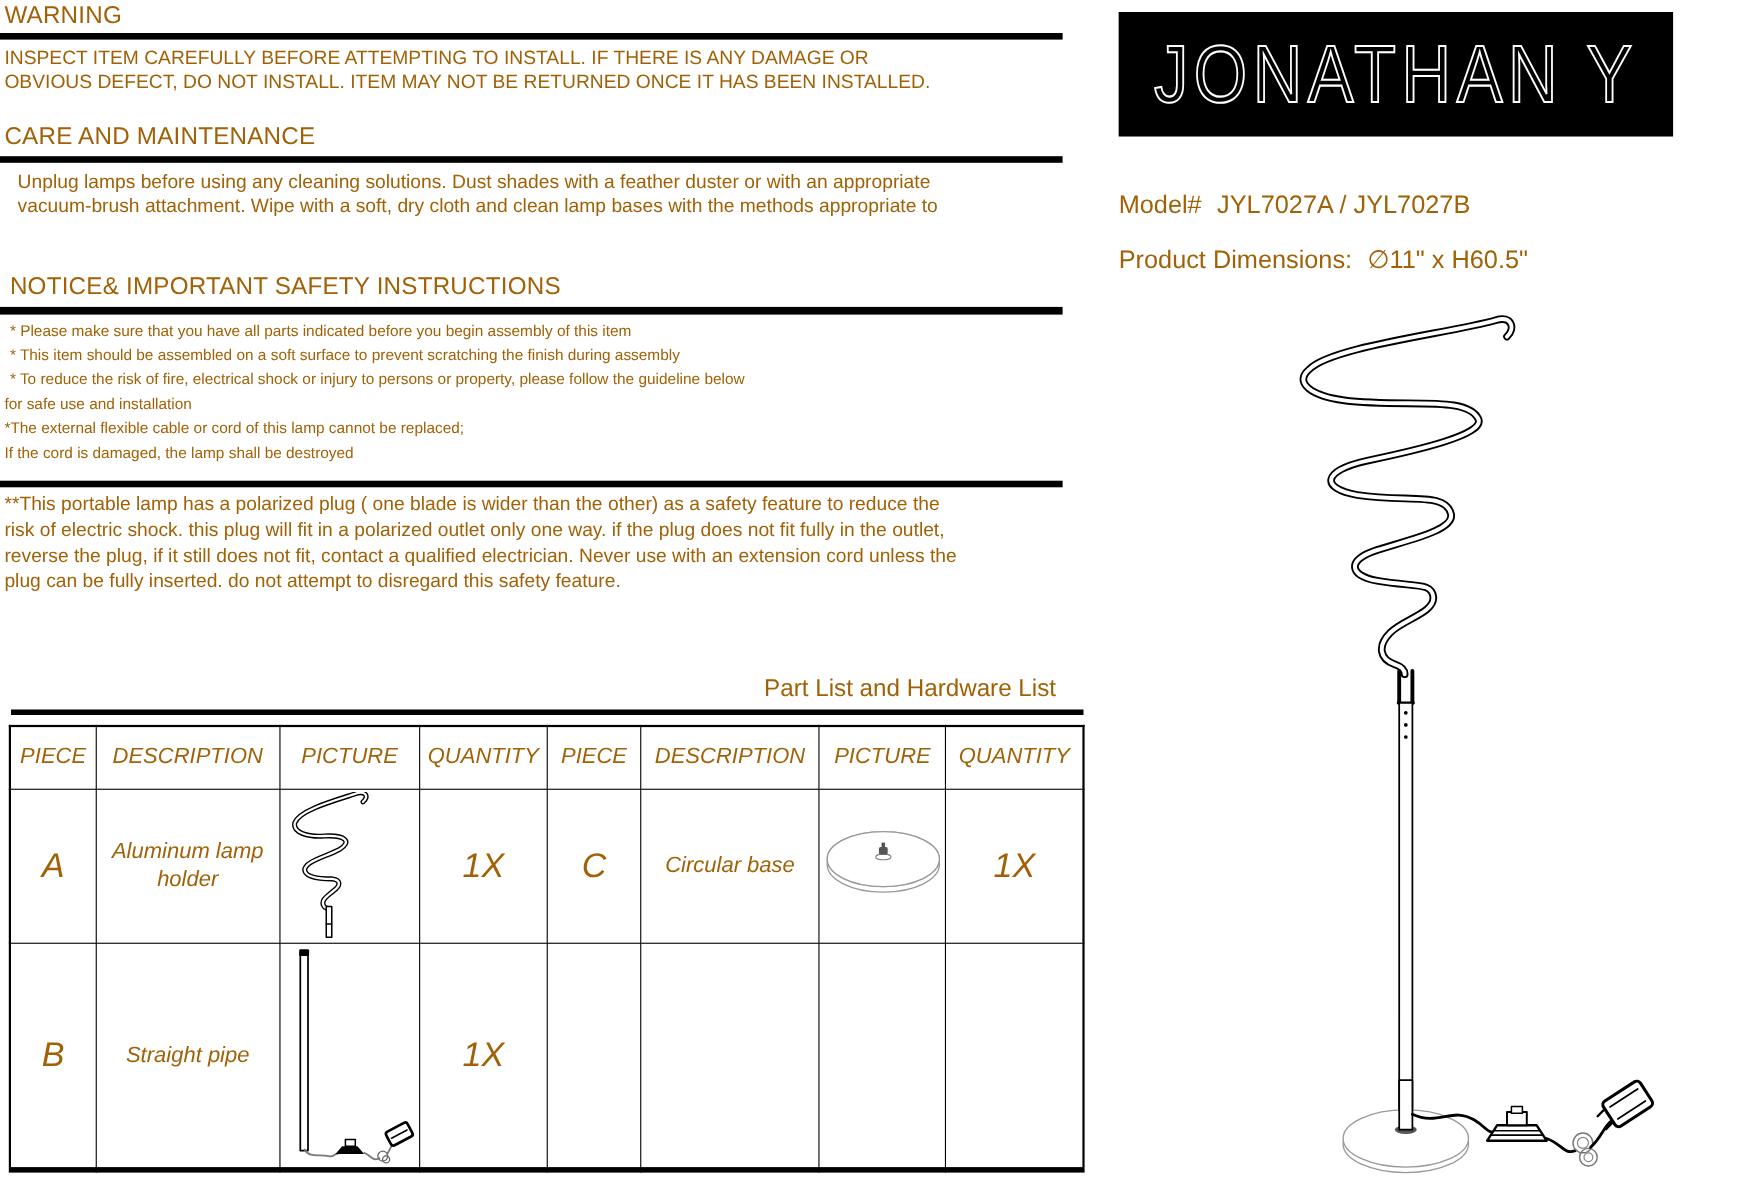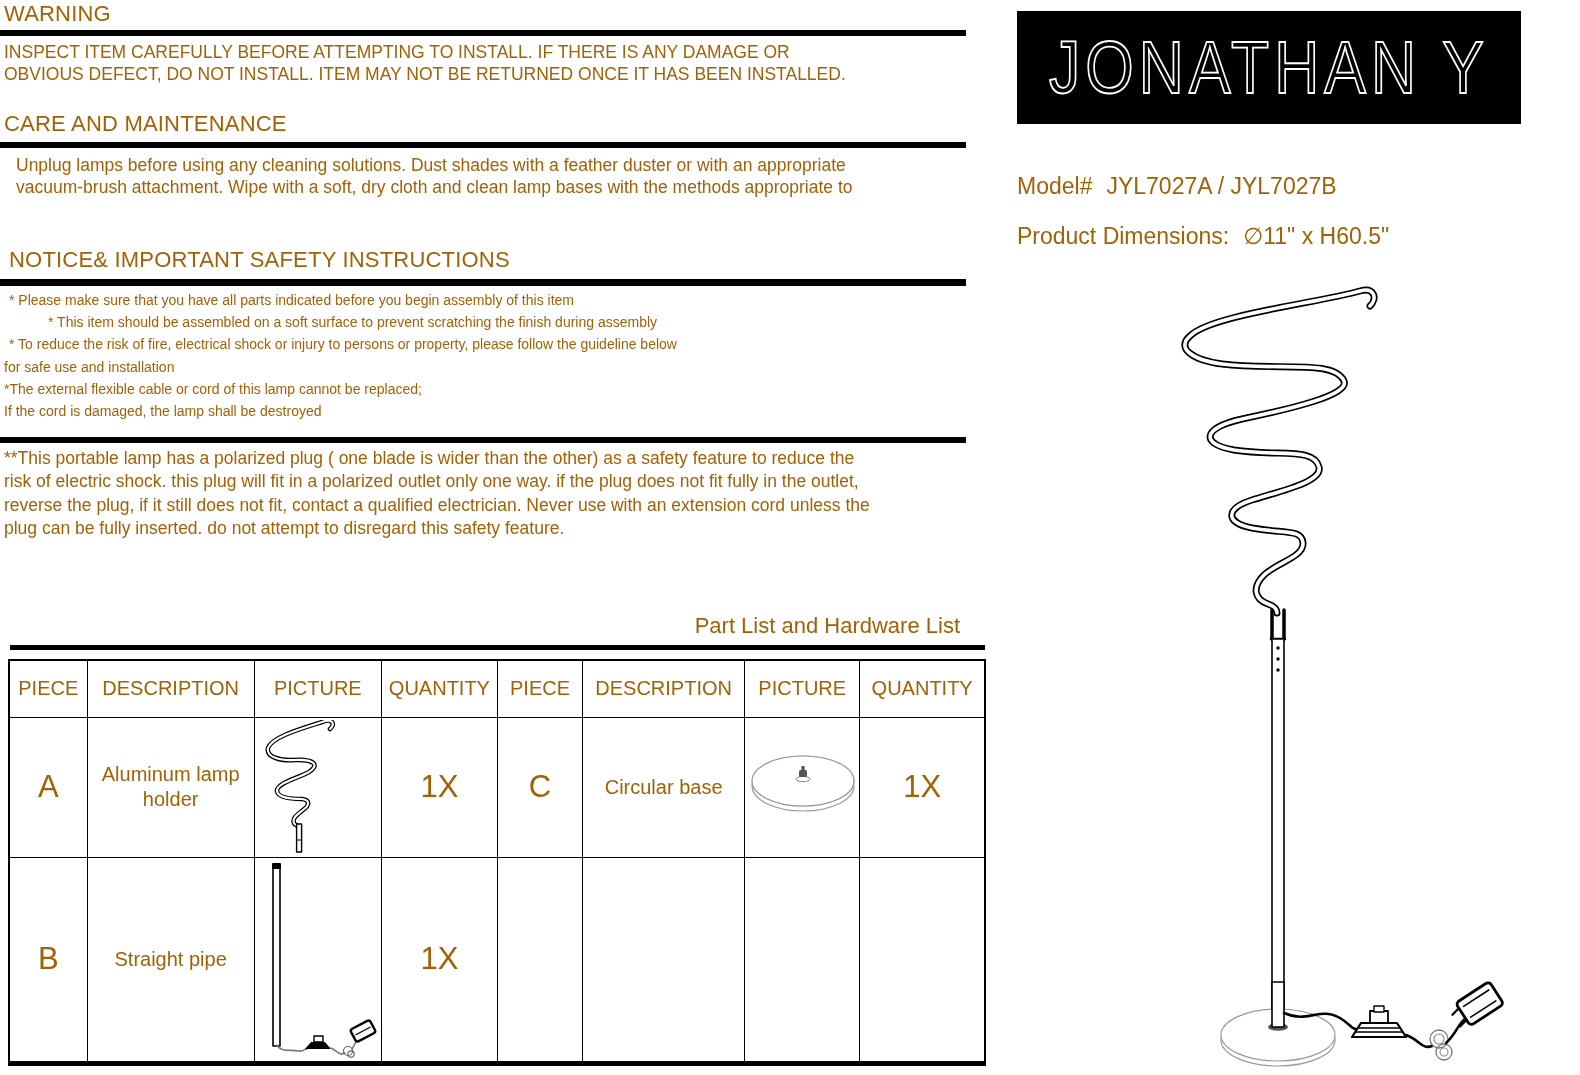--- a/index.html
+++ b/index.html
@@ -56,7 +56,7 @@
   <div class="rule" style="left:0;top:279px;width:966px;height:7px;"></div>
   <div class="abs" style="left:4px;top:289px;">
     <div class="bullet-line" style="padding-left:5px;">* Please make sure that you have all parts indicated before you begin assembly of this item</div>
-    <div class="bullet-line" style="padding-left:5px;margin-left:39px;">* This item should be assembled on a soft surface to prevent scratching the finish during assembly</div>
+    <div class="bullet-line" style="padding-left:5px;">* This item should be assembled on a soft surface to prevent scratching the finish during assembly</div>
     <div class="bullet-line" style="padding-left:5px;">* To reduce the risk of fire, electrical shock or injury to persons or property, please follow the guideline below</div>
     <div class="bullet-line">for safe use and installation</div>
     <div class="bullet-line">*The external flexible cable or cord of this lamp cannot be replaced;</div>

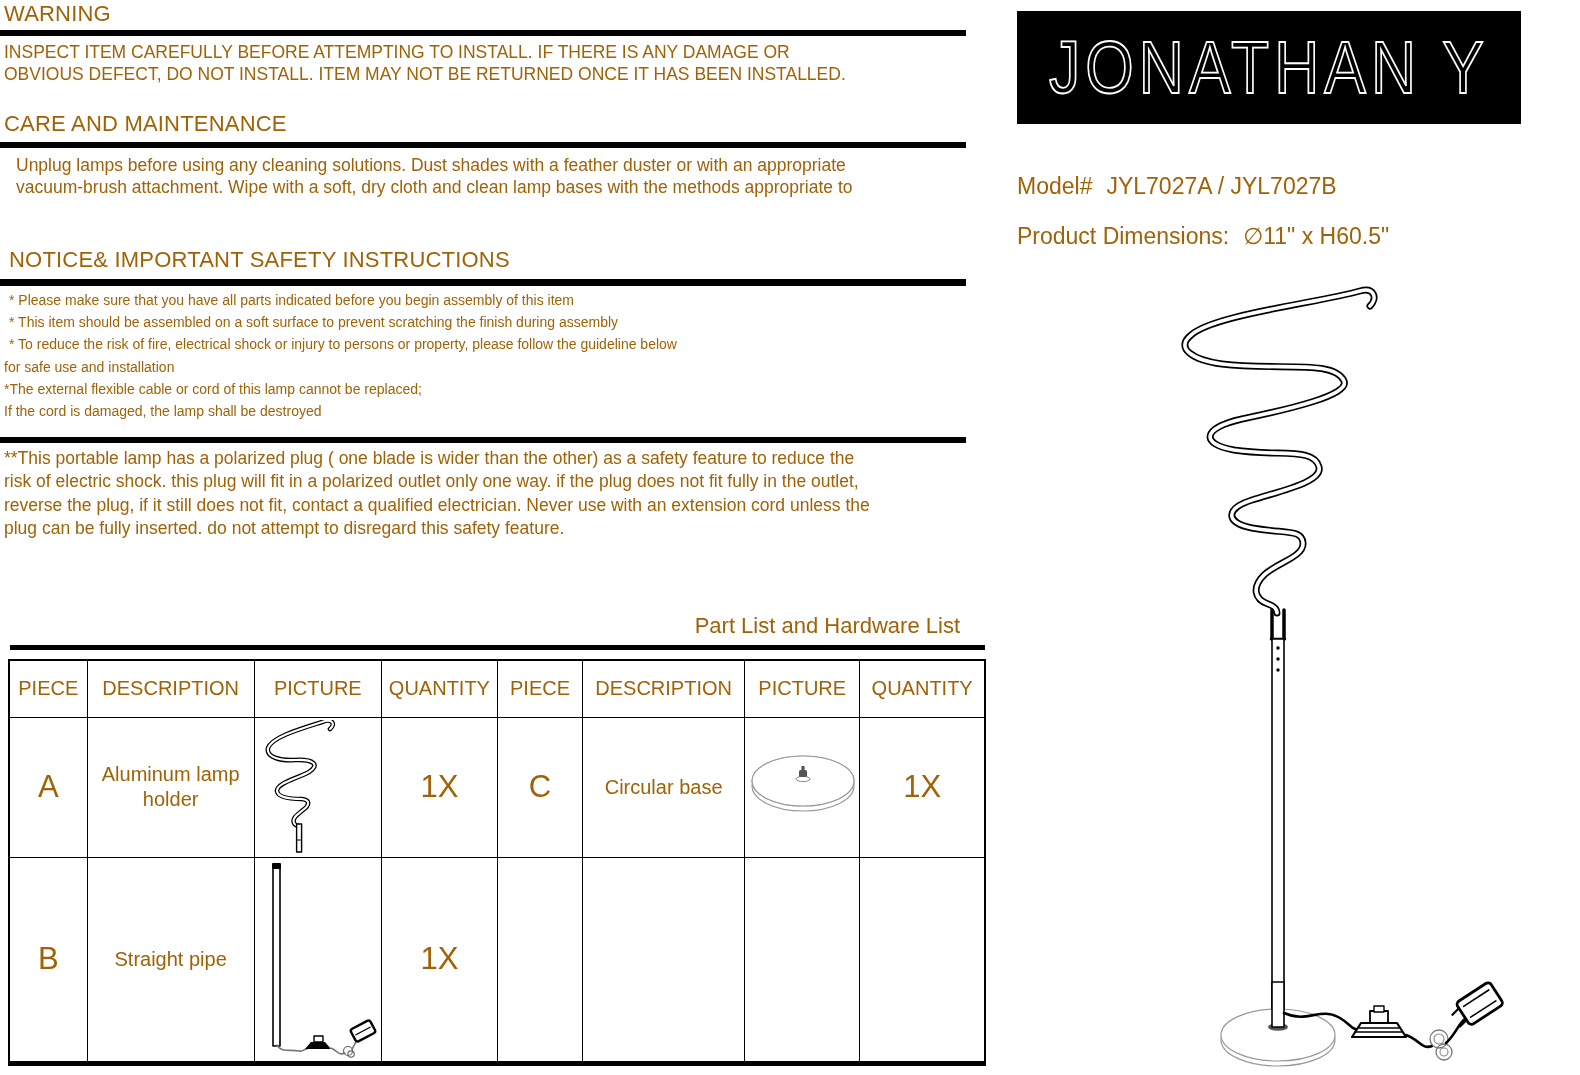--- a/index.html
+++ b/index.html
@@ -15,7 +15,7 @@
   .plug-line{font-size:17.5px;line-height:23.3px;white-space:nowrap;}
   .parts-title{font-size:22px;text-align:right;}
   table.parts{border-collapse:collapse;table-layout:fixed;width:978px;}
-  table.parts, table.parts td, table.parts th{border:1.6px solid #000;}
+  table.parts, table.parts td, table.parts th{border:1.6px solid #000;font-style:italic;}
   table.parts{border-top:2.5px solid #000;border-left:2.5px solid #000;border-right:2.5px solid #000;border-bottom:5px solid #000;}
   table.parts th{font-size:20px;font-weight:normal;text-align:center;vertical-align:middle;padding:0 1px;}
   table.parts td{text-align:center;vertical-align:middle;padding:0 4px;overflow:hidden;}

